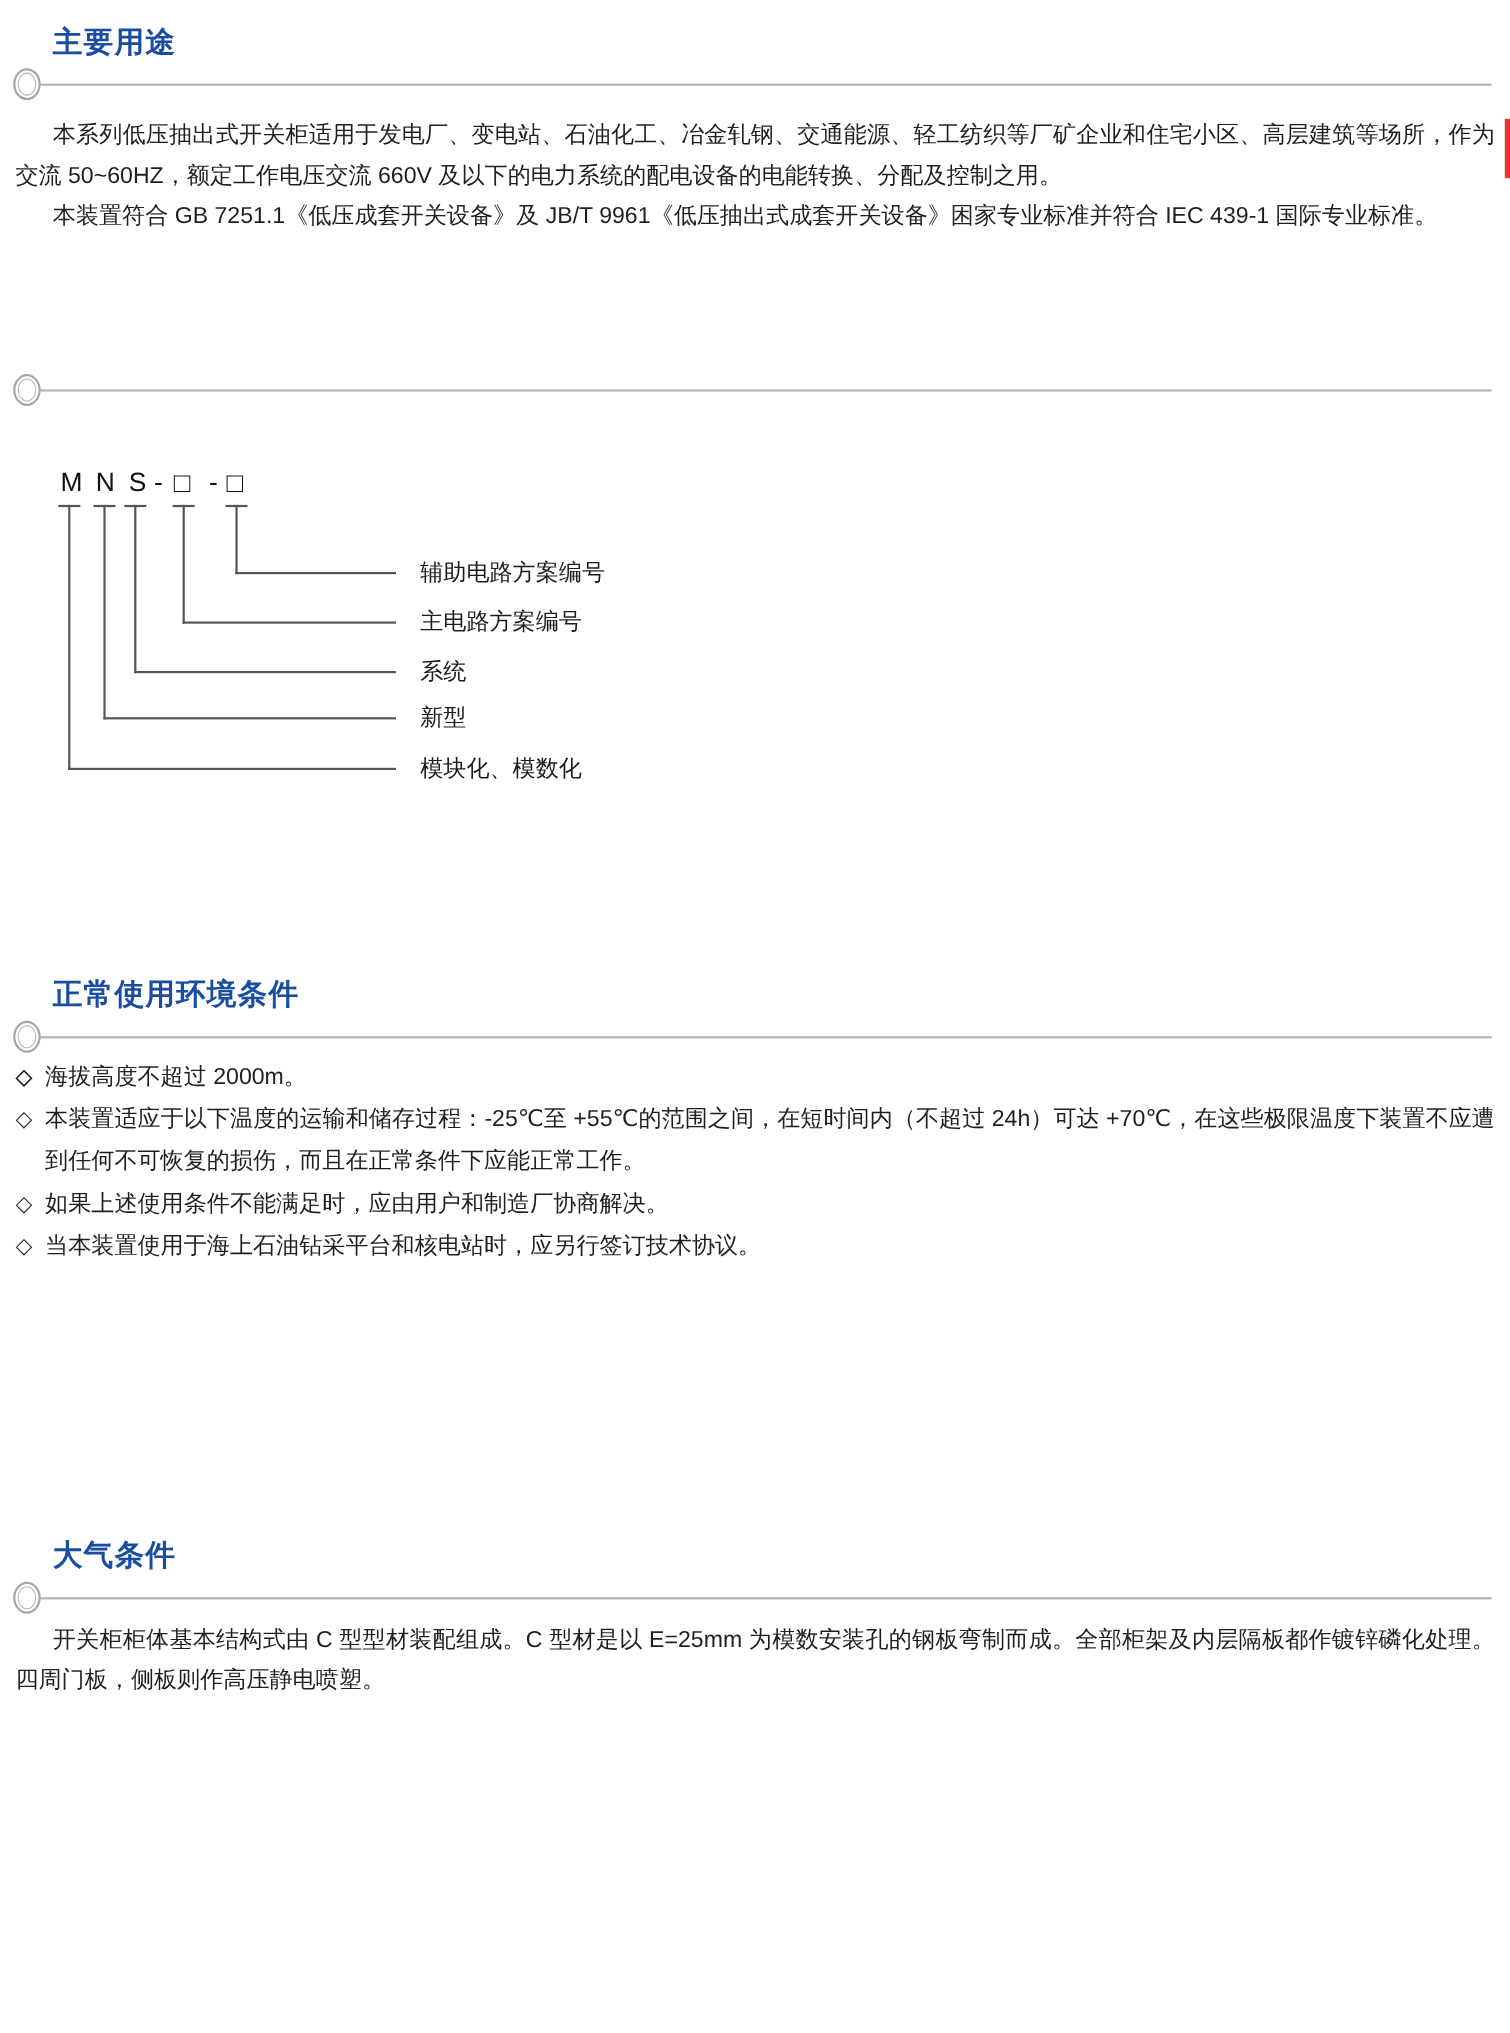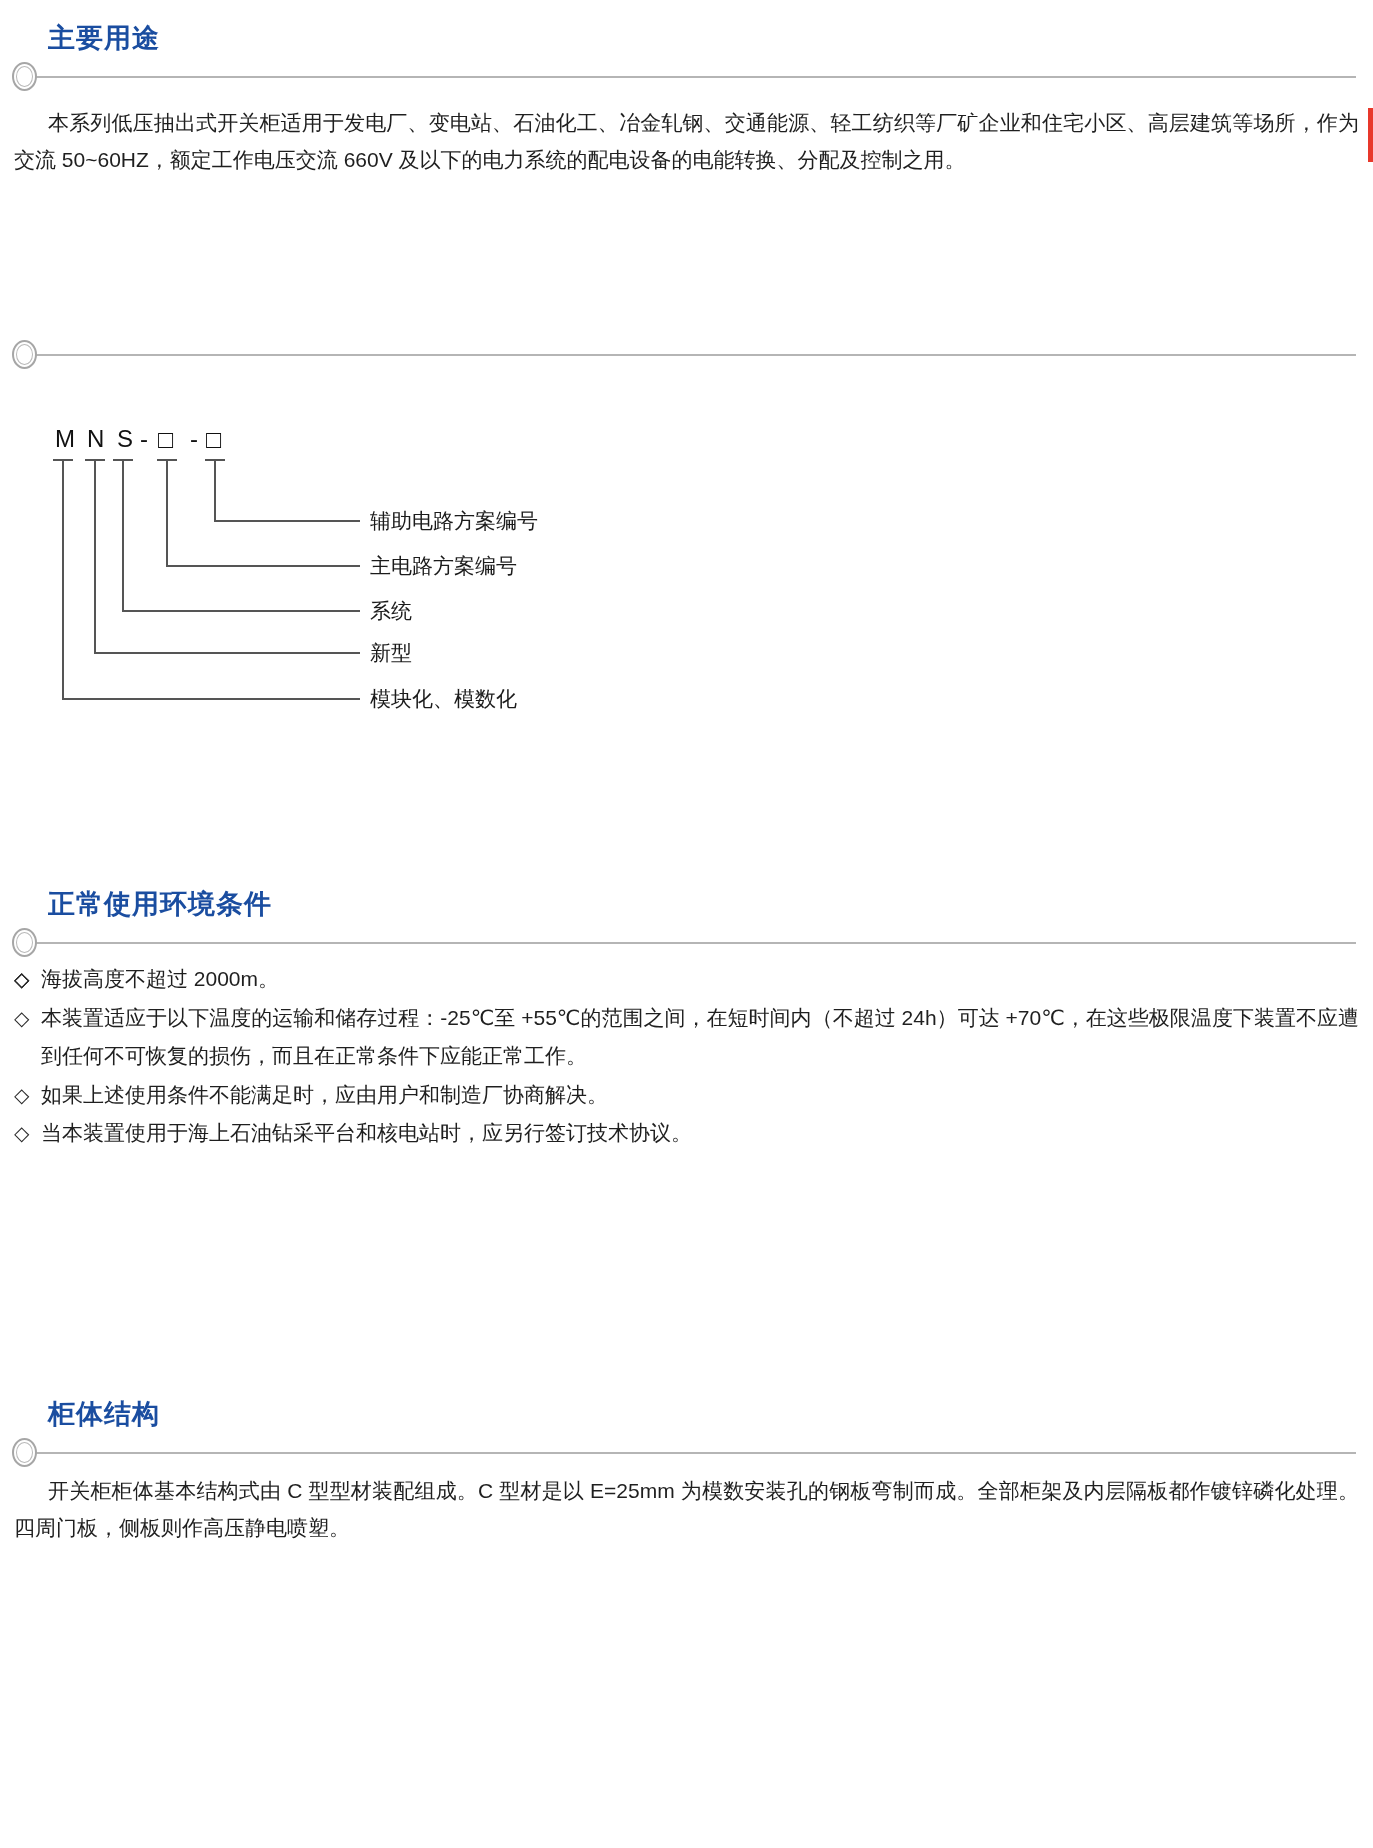--- a/index.html
+++ b/index.html
@@ -68,6 +68,7 @@
     </div>
     <div class="sec-body">
       <p>本系列低压抽出式开关柜适用于发电厂、变电站、石油化工、冶金轧钢、交通能源、轻工纺织等厂矿企业和住宅小区、高层建筑等场所，作为交流 50~60HZ，额定工作电压交流 660V 及以下的电力系统的配电设备的电能转换、分配及控制之用。</p>
+      <p>本装置符合 GB 7251.1《低压成套开关设备》及 JB/T 9961《低压抽出式成套开关设备》困家专业标准并符合 IEC 439-1 国际专业标准。</p>
     </div>
   </div>
 

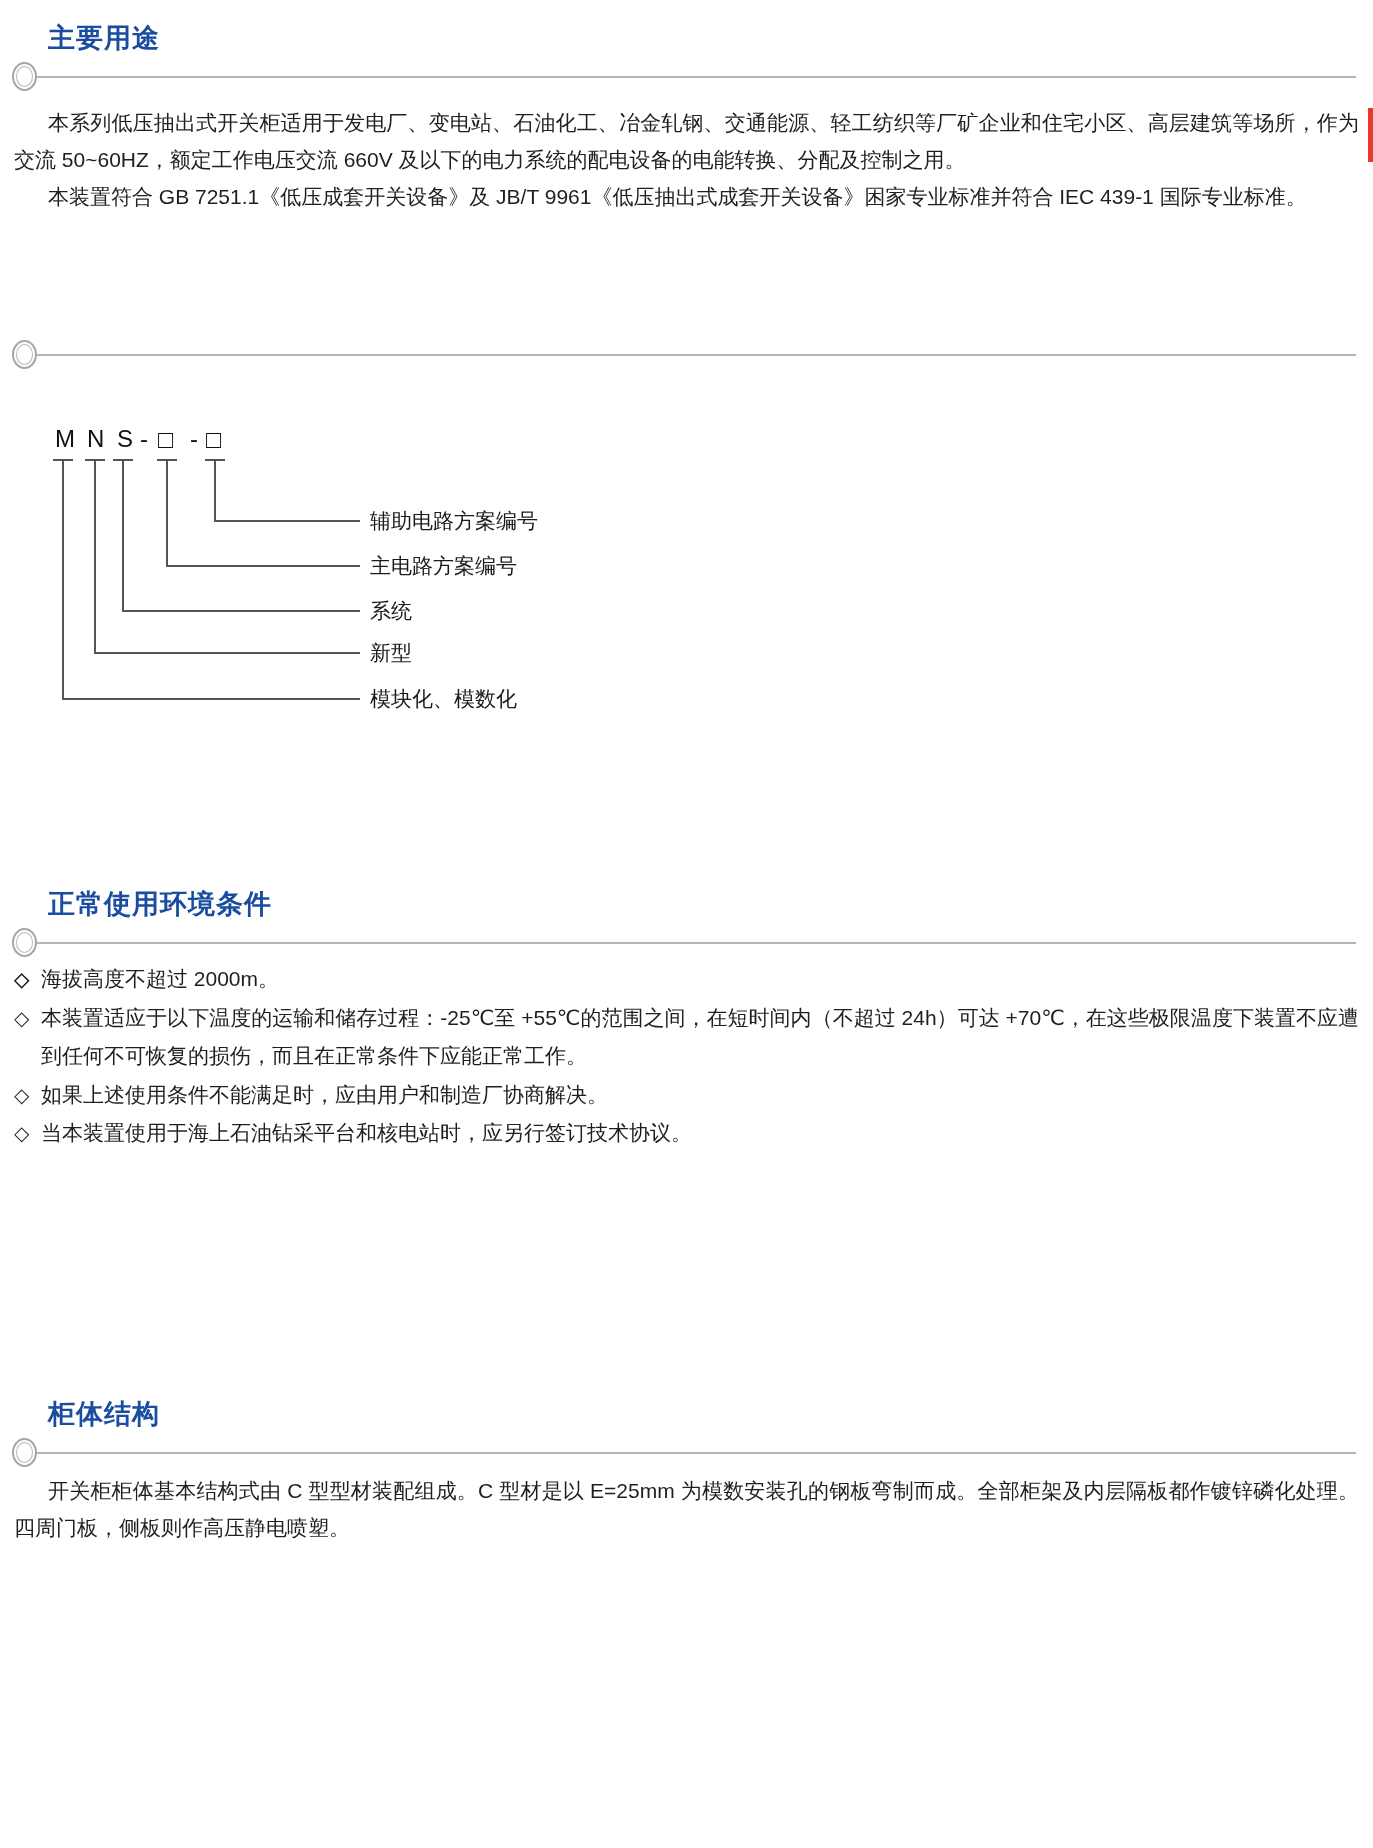--- a/index.html
+++ b/index.html
@@ -43,7 +43,7 @@
   .hl-3 { top:185px; left:122px; width:238px; }
   .hl-4 { top:227px; left:94px;  width:266px; }
   .hl-5 { top:273px; left:62px;  width:298px; }
-  .dg-label { position:absolute; left:370px; font-size:21px; line-height:26px; color:#1b1b1b; white-space:nowrap; }
+  .dg-label { position:absolute; left:382px; font-size:21px; line-height:26px; color:#1b1b1b; white-space:nowrap; }
   .dl-1 { top:83px; } .dl-2 { top:128px; } .dl-3 { top:173px; } .dl-4 { top:215px; } .dl-5 { top:261px; }
 
   

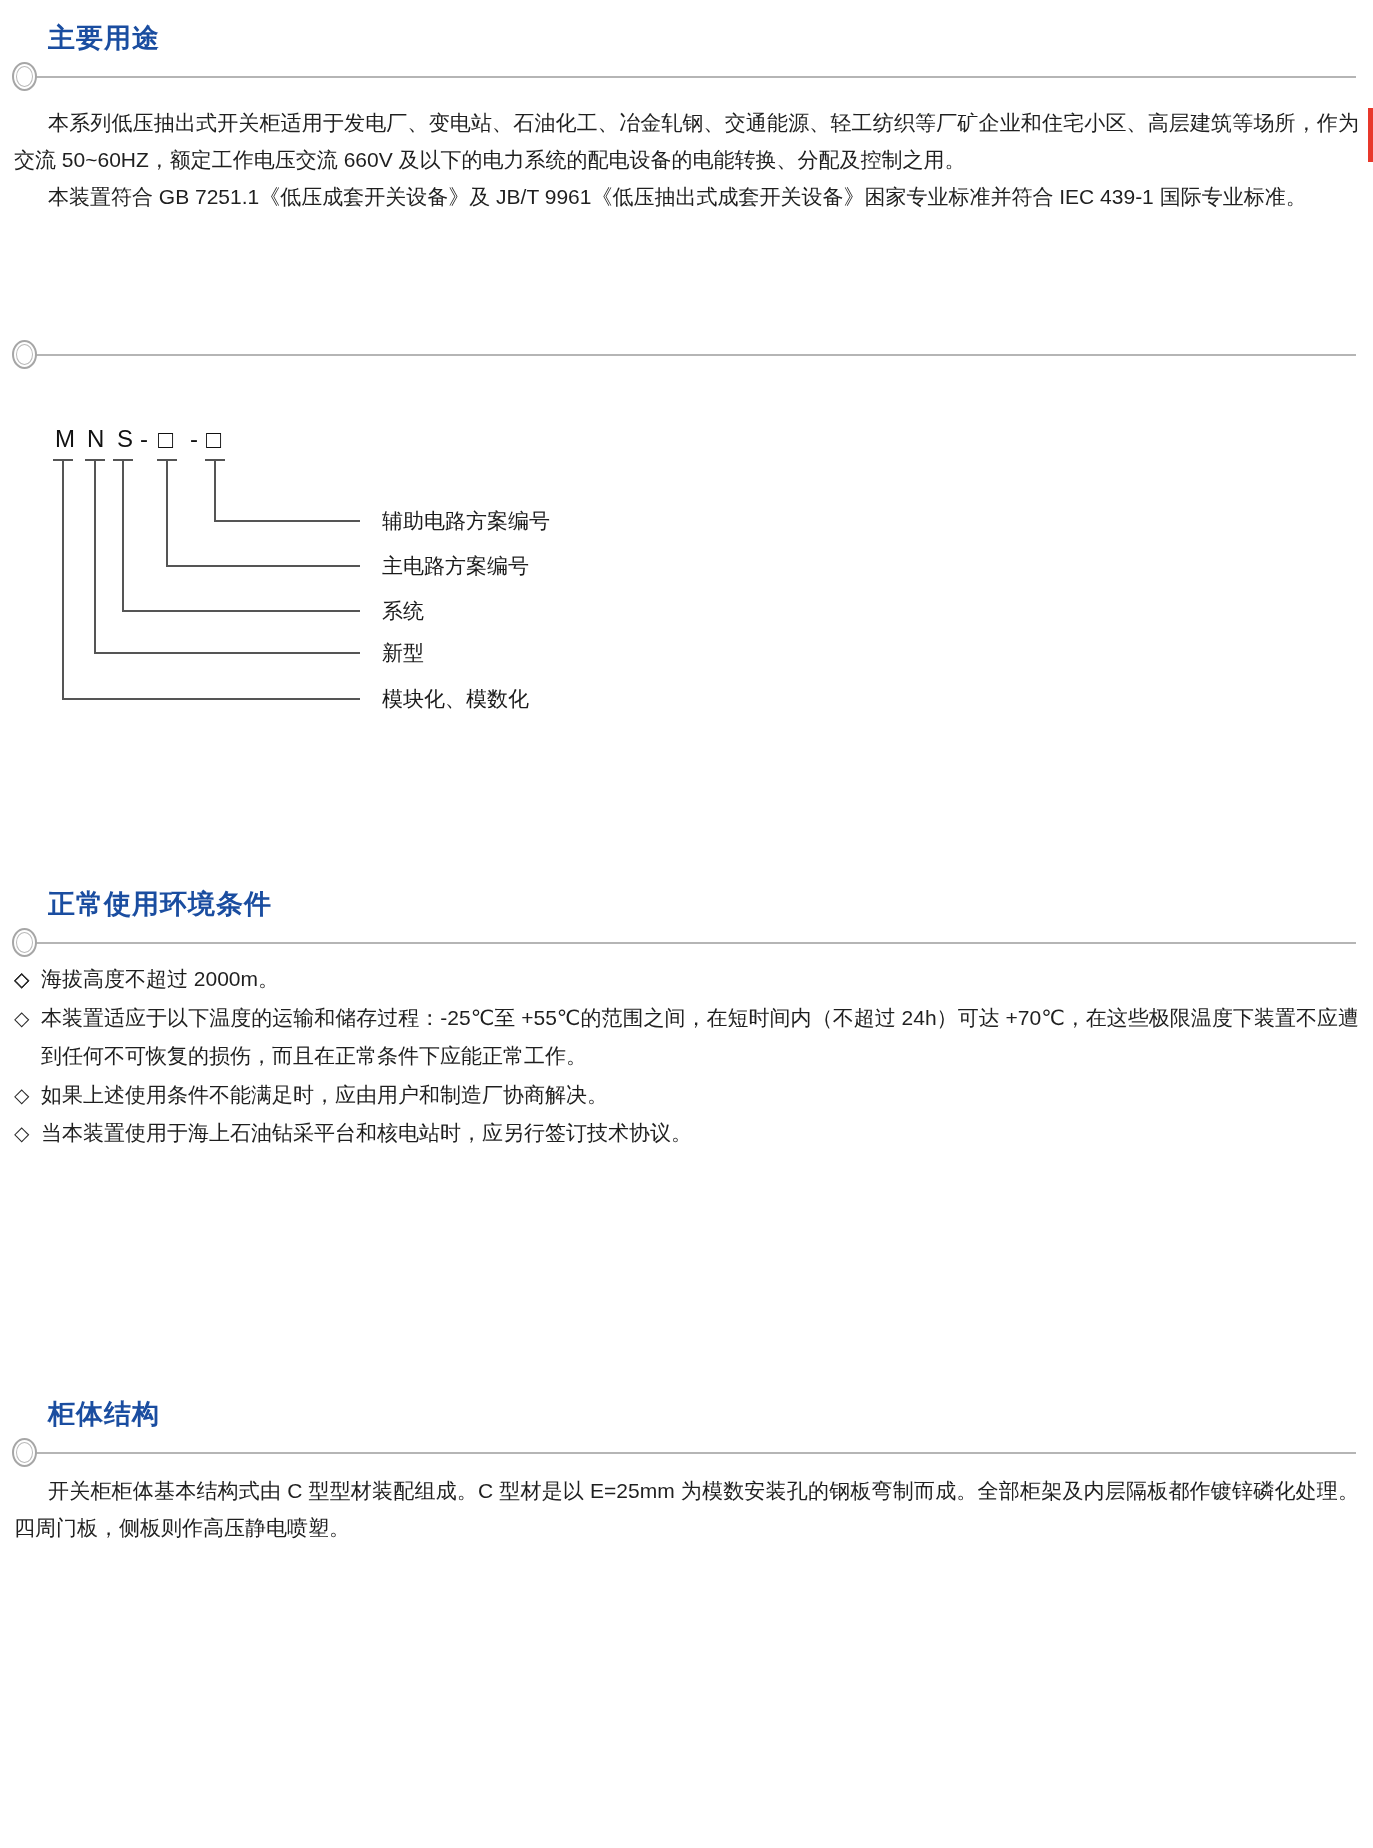--- a/index.html
+++ b/index.html
@@ -145,7 +145,7 @@
   </div>
 
   <div class="section sec-4">
-    <div class="sec-title">柜体结构</div>
+    <div class="sec-title">大气条件</div>
     <div class="rule">
       <div class="rule-line"></div>
       <span class="ring"></span>

